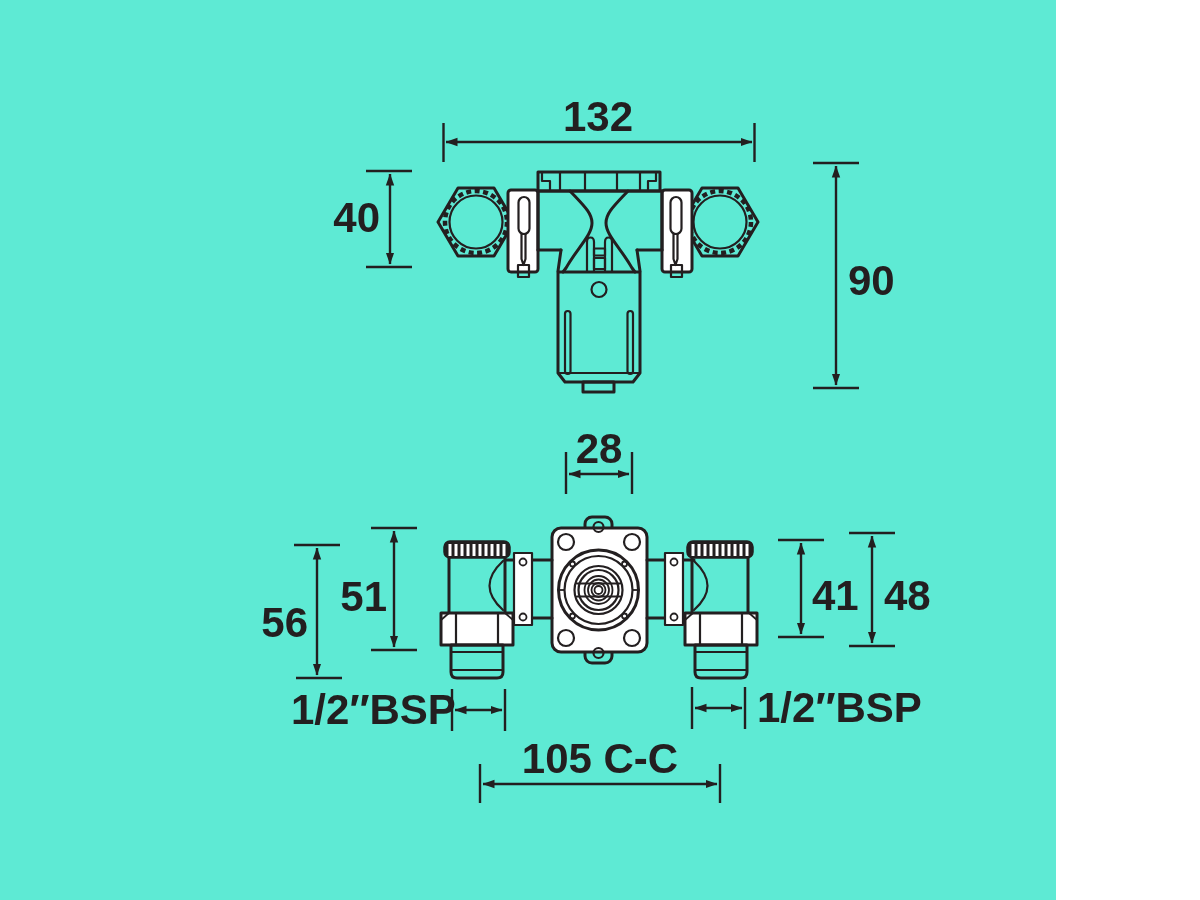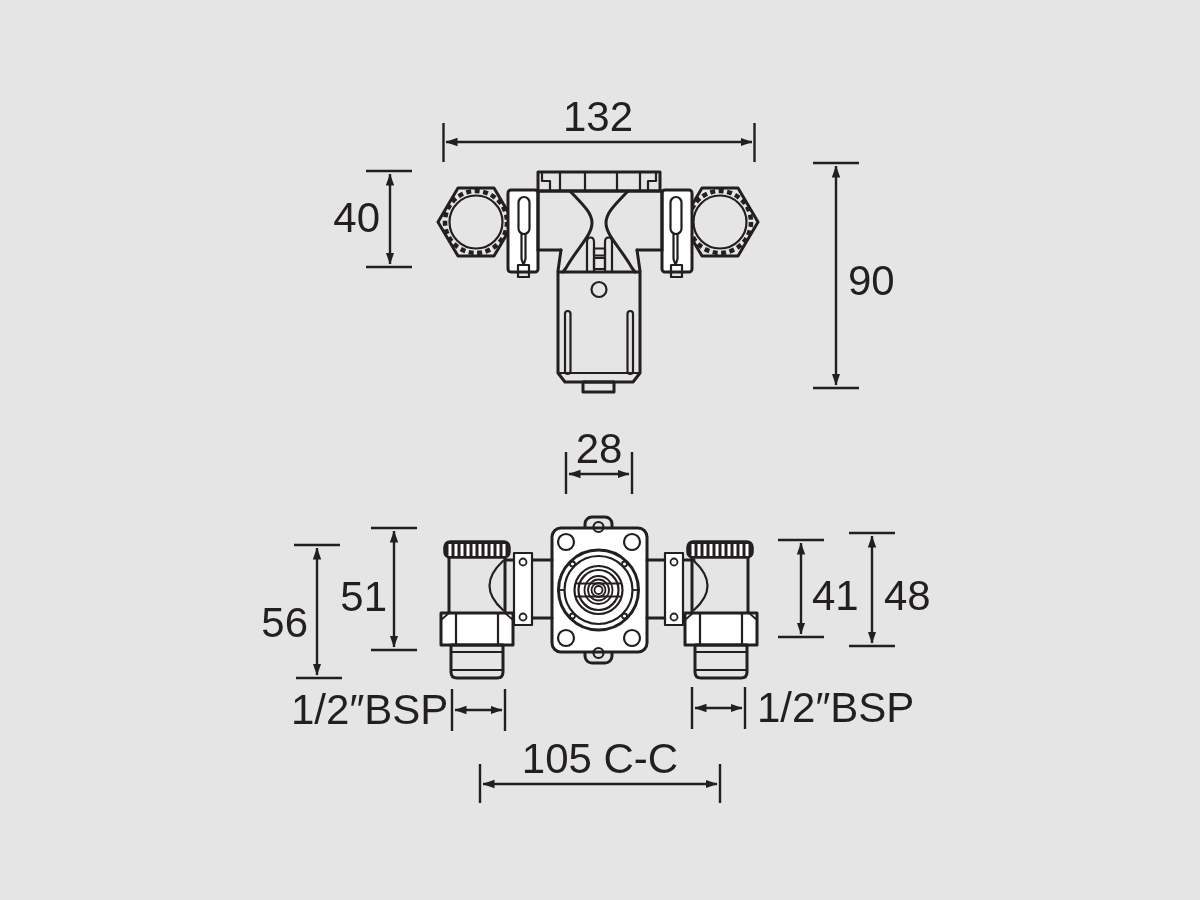--- a/index.html
+++ b/index.html
@@ -3,7 +3,7 @@
 <meta charset="utf-8">
 <style>
   html,body{margin:0;padding:0;background:#ffffff;}
-  .page{width:1200px;height:900px;background:#e5e5e5;position:relative;overflow:hidden;}
+  .page{width:1056px;height:900px;background:#5eead4;position:relative;overflow:hidden;font-weight:bold;}
   svg{display:block;}
   .outline{fill:none;stroke:#231f20;stroke-width:3;stroke-linejoin:round;stroke-linecap:round;}
   .detail{fill:none;stroke:#231f20;stroke-width:2.2;stroke-linejoin:round;stroke-linecap:round;}

